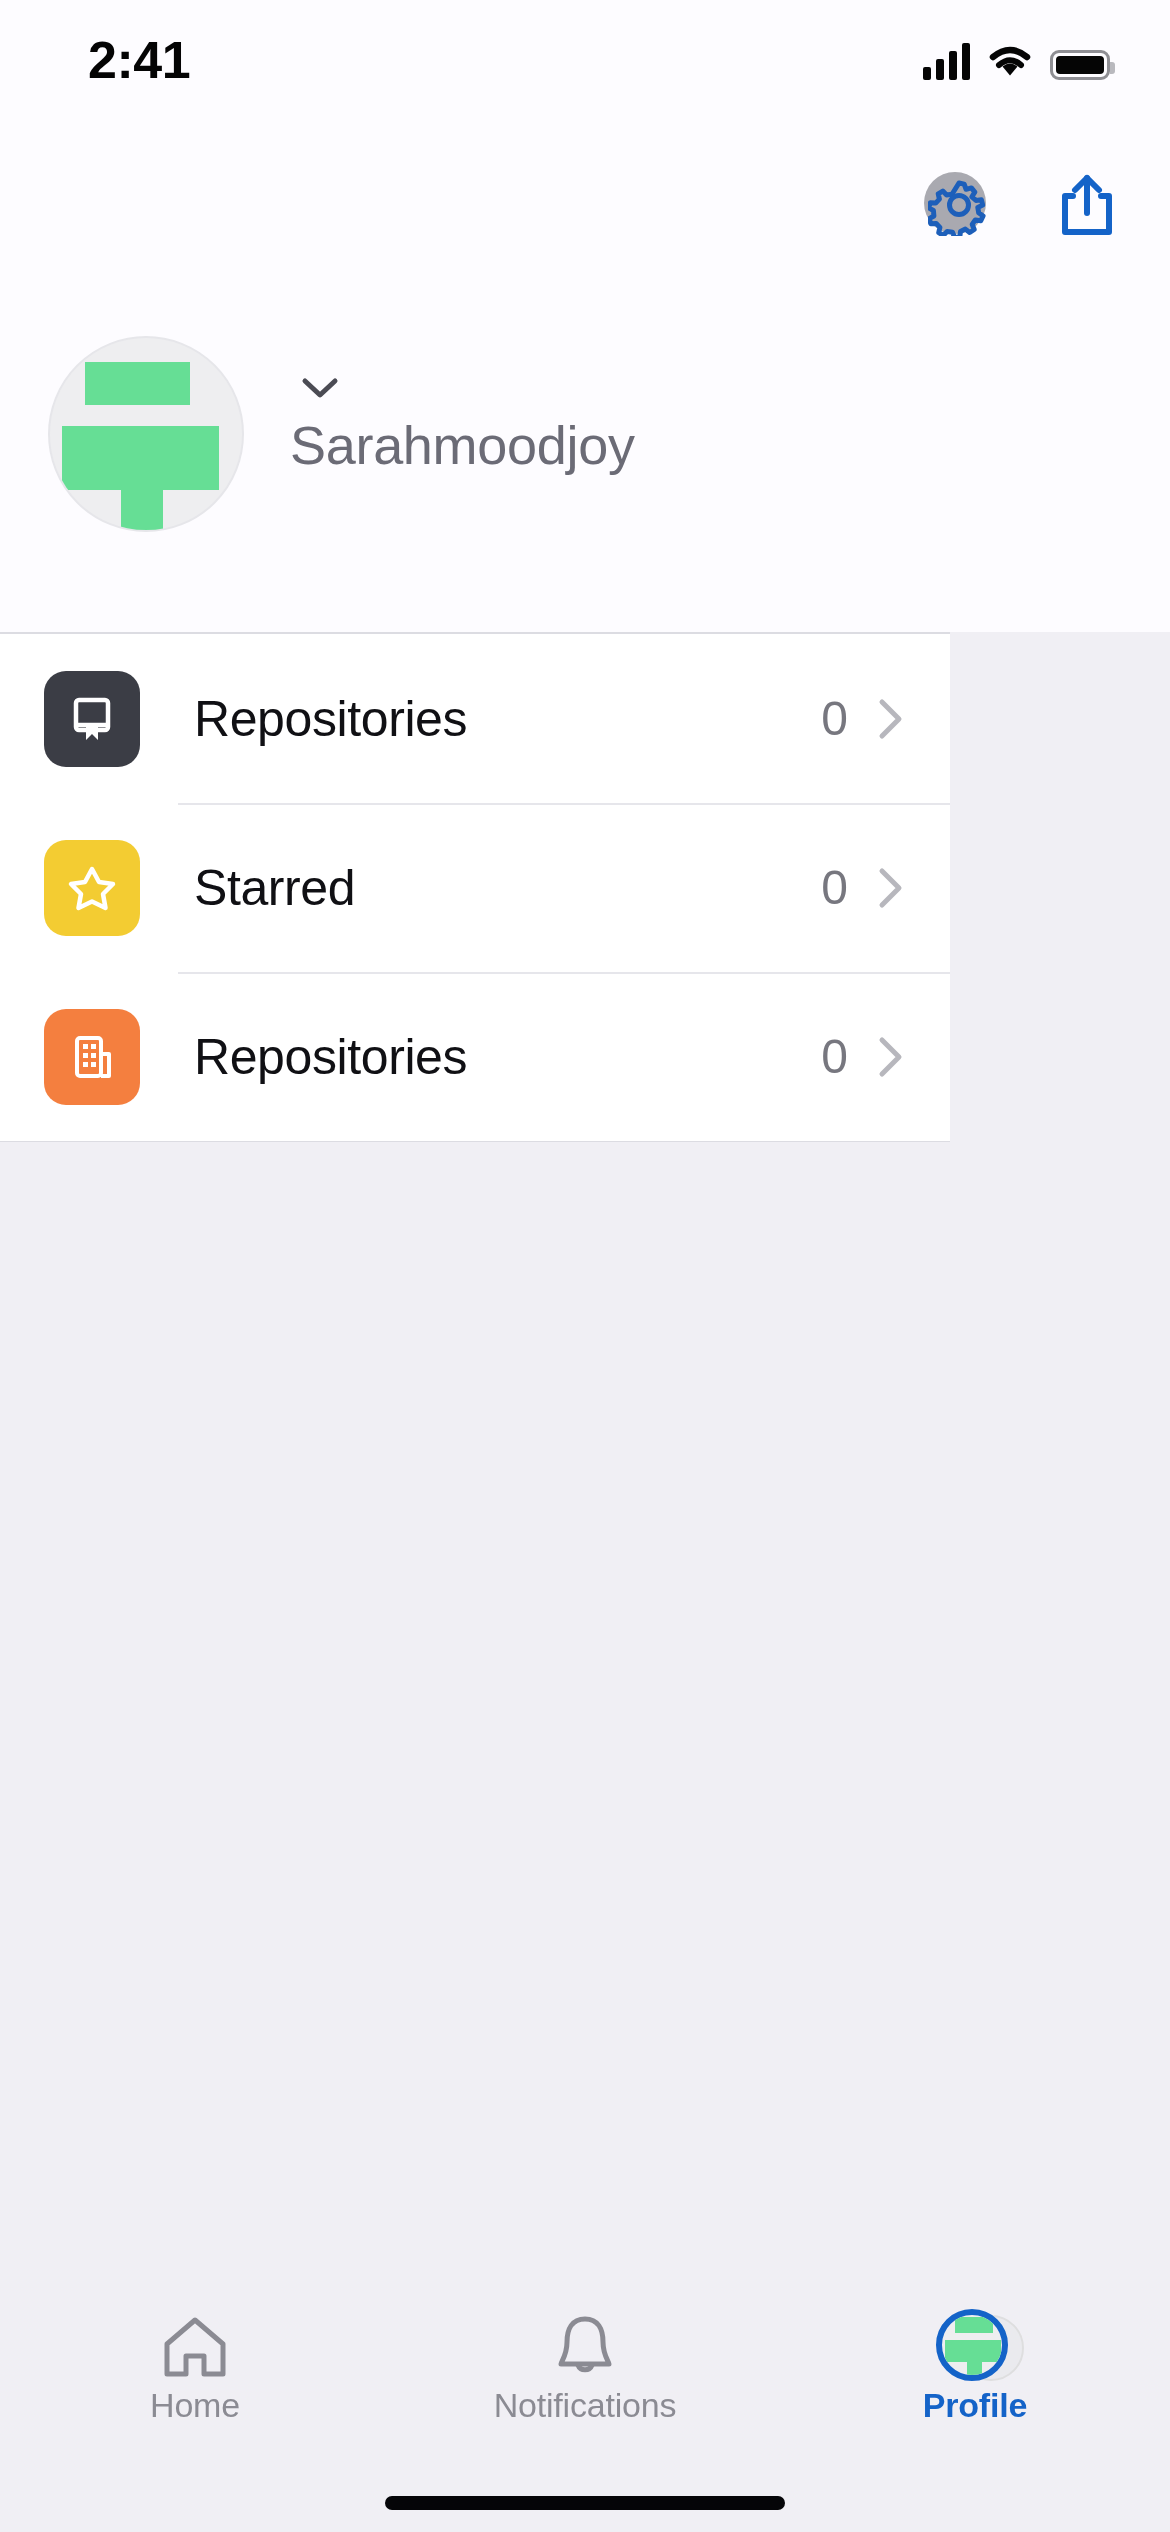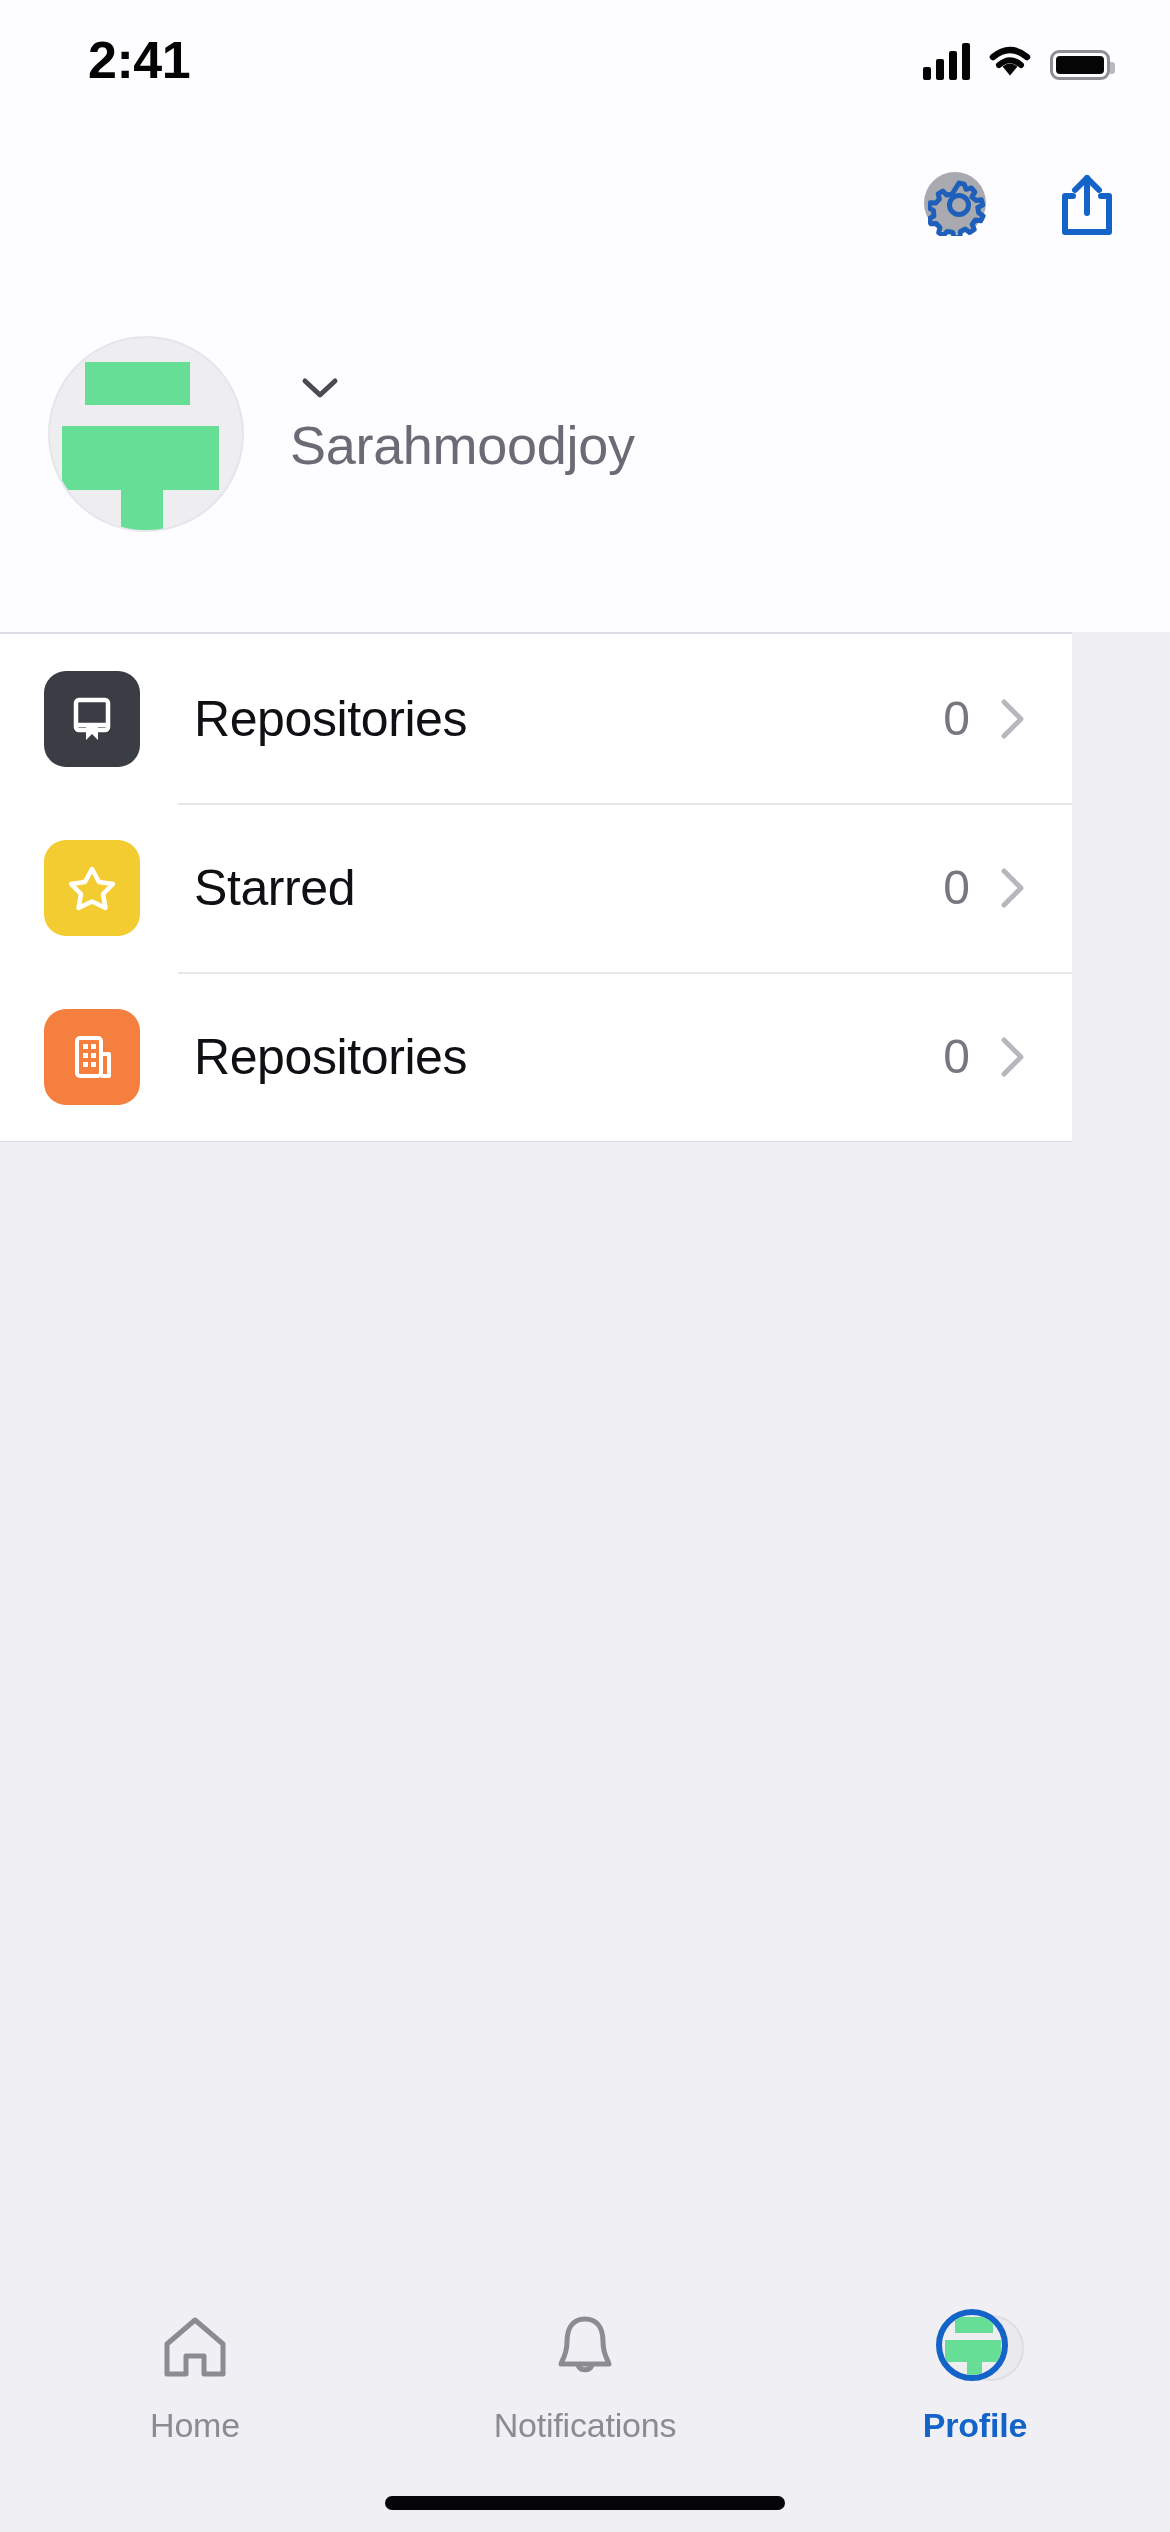--- a/index.html
+++ b/index.html
@@ -66,7 +66,7 @@
 
   
   .list {
-    position:absolute; top:632px; left:0; width:1072px;
+    position:absolute; top:632px; left:0; width:950px;
     background:#ffffff;
     border-top:2px solid #dcdce2;
     border-bottom:2px solid #dcdce2;

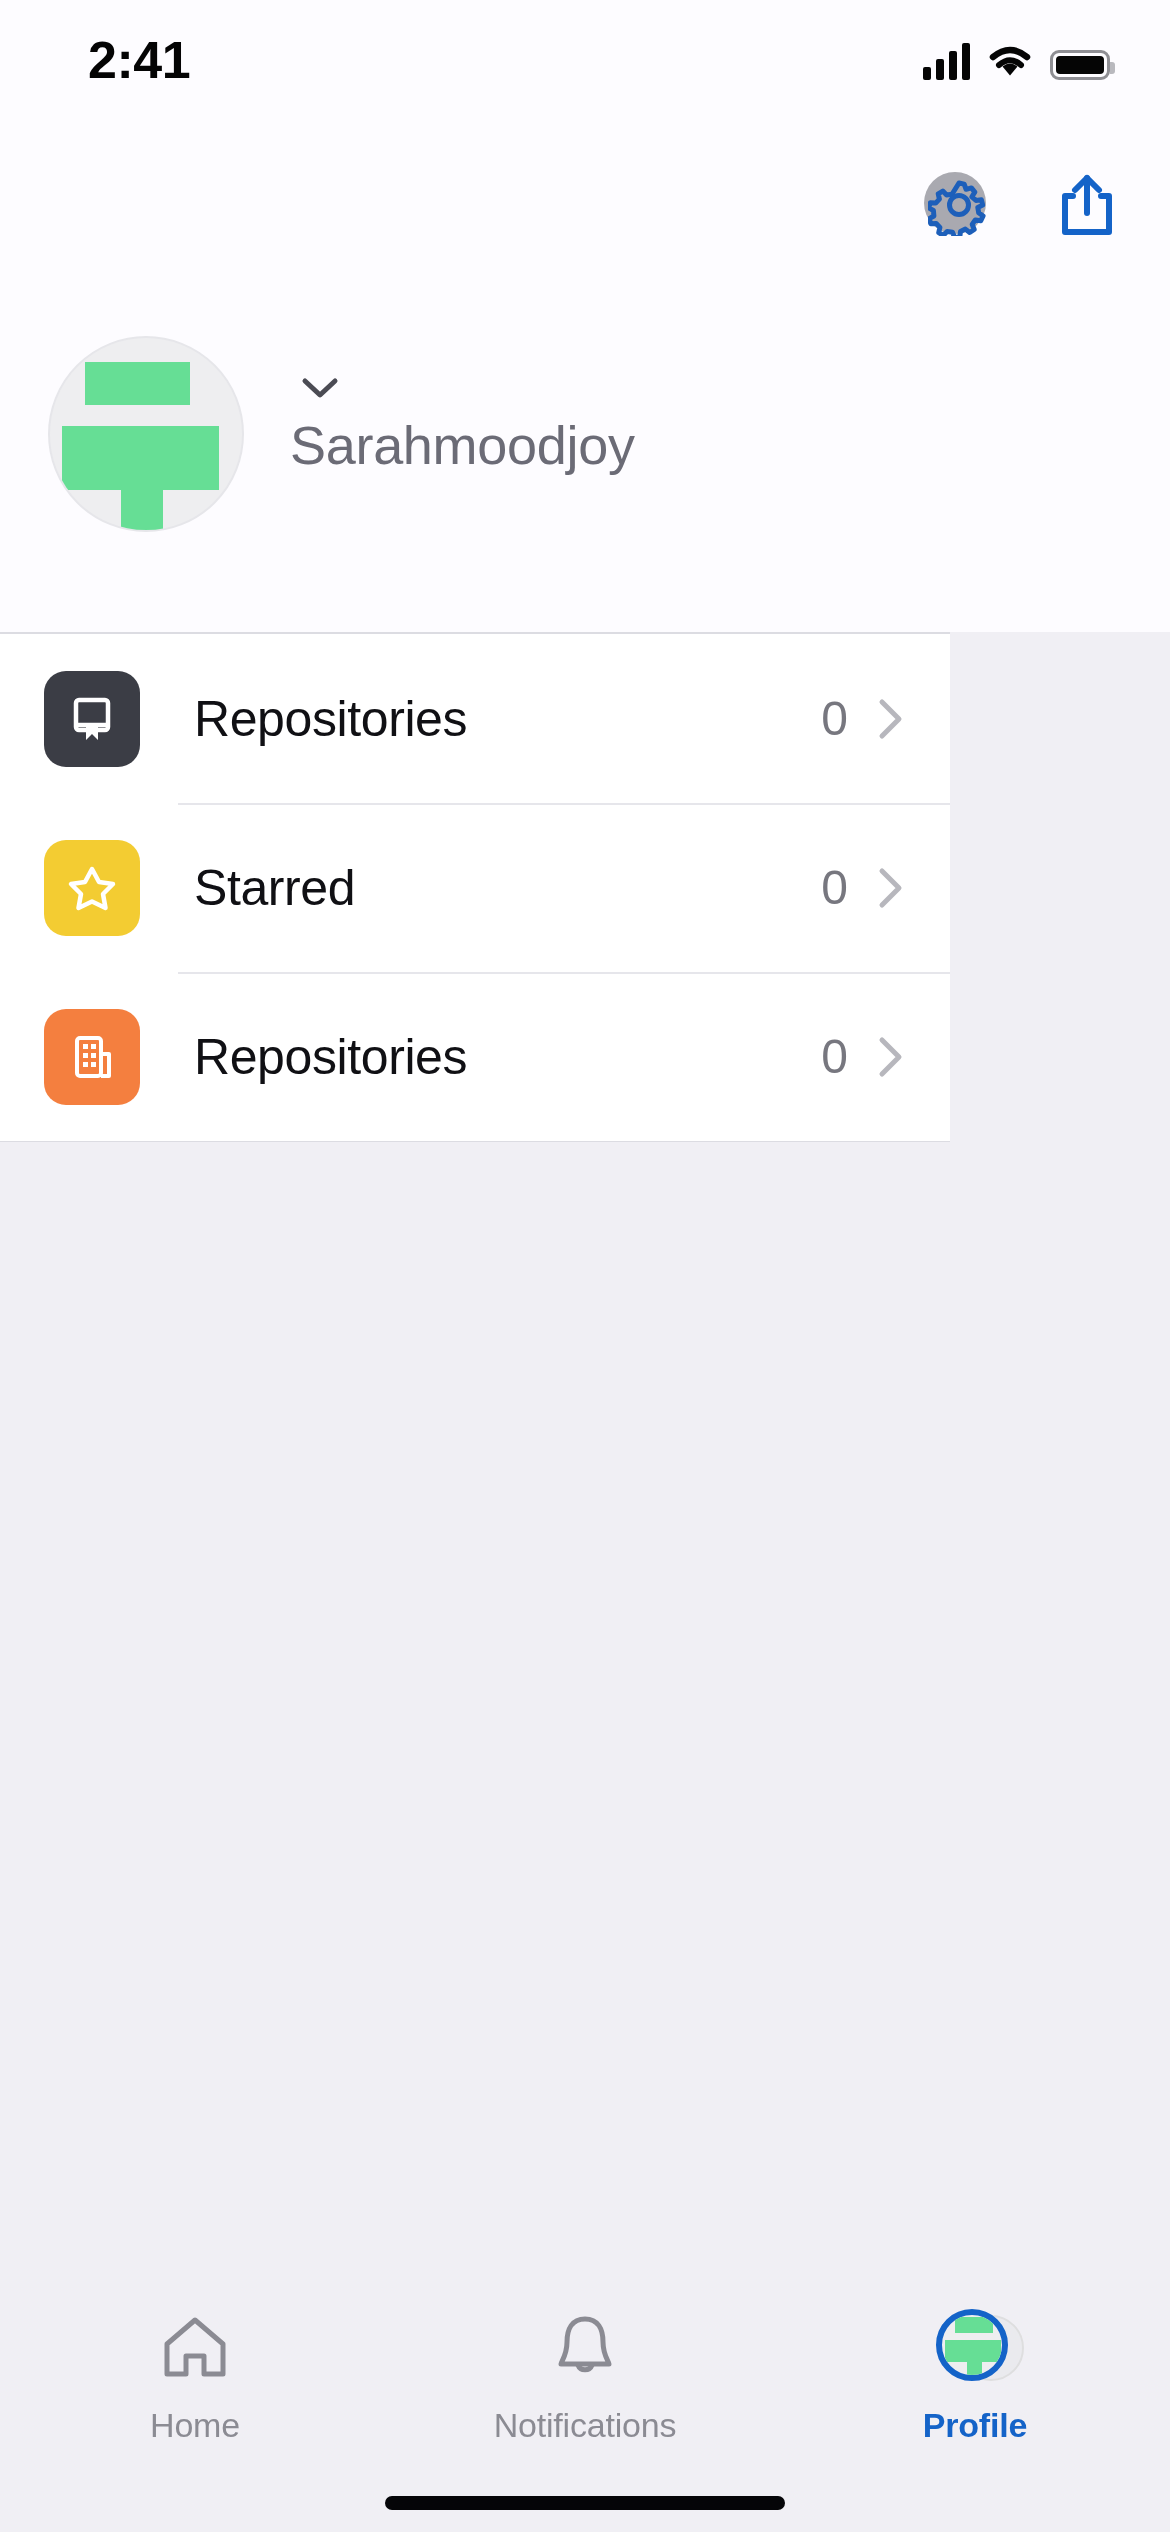--- a/index.html
+++ b/index.html
@@ -91,7 +91,7 @@
     position:absolute; left:0; bottom:0; width:1170px; height:258px;
     background:#f0eff4; display:flex; align-items:flex-start; padding-top:36px;
   }
-  .tab { flex:1; display:flex; flex-direction:column; align-items:center; gap:20px; }
+  .tab { flex:1; display:flex; flex-direction:column; align-items:center; }
   .tab-ico { height:76px; display:flex; align-items:center; justify-content:center; }
   .tab-label { font-size:34px; color:#8b8b93; letter-spacing:-0.2px; }
   .tab.active .tab-label { color:#1463c8; font-weight:600; }

